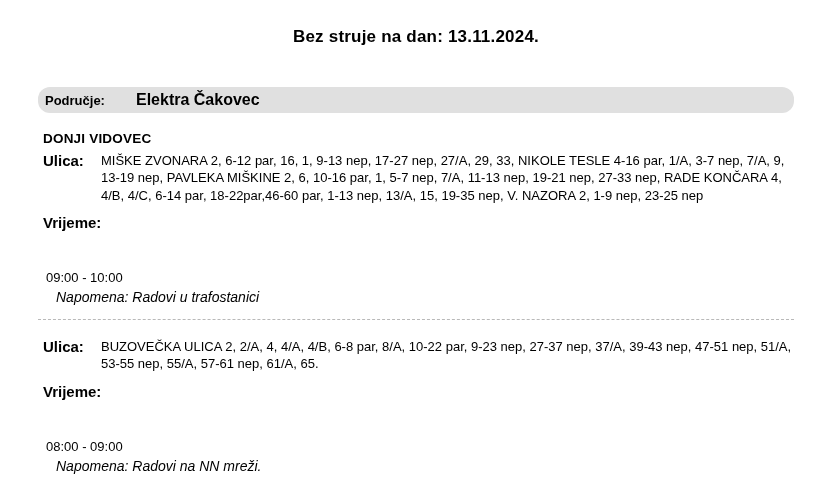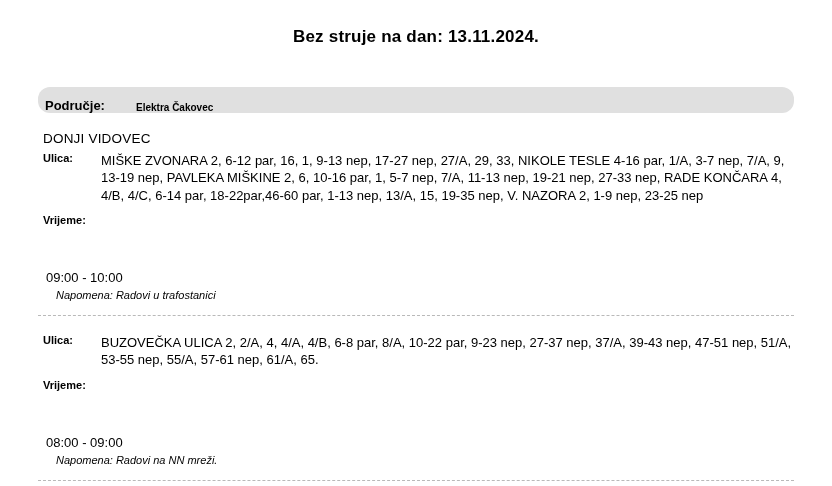--- a/index.html
+++ b/index.html
@@ -32,7 +32,7 @@
     background: #e0e0e0;
     height: 26px;
     display: flex;
-    align-items: flex-end;
+    align-items: center;
     padding: 0 0 0 0;
     border-radius: 12px;
   }

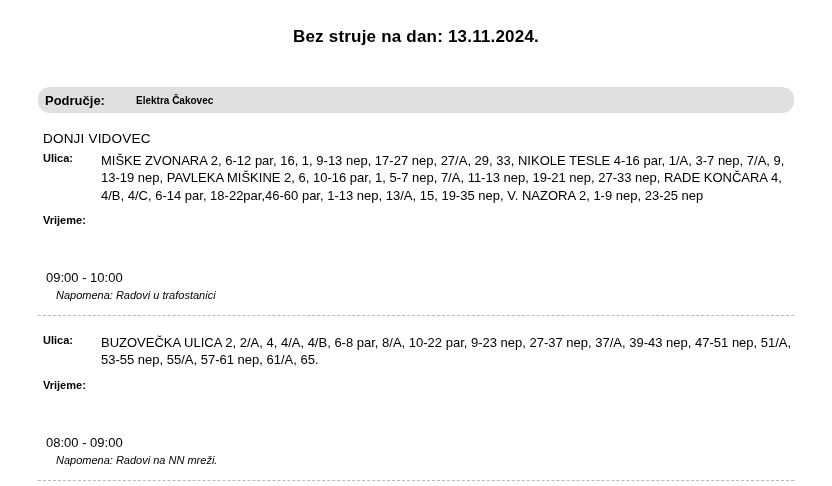--- a/index.html
+++ b/index.html
@@ -44,7 +44,7 @@
     box-sizing: border-box;
   }
   .area-value {
-    font-size: 10px;
+    font-size: 16px;
     font-weight: bold;
   }
   .content {

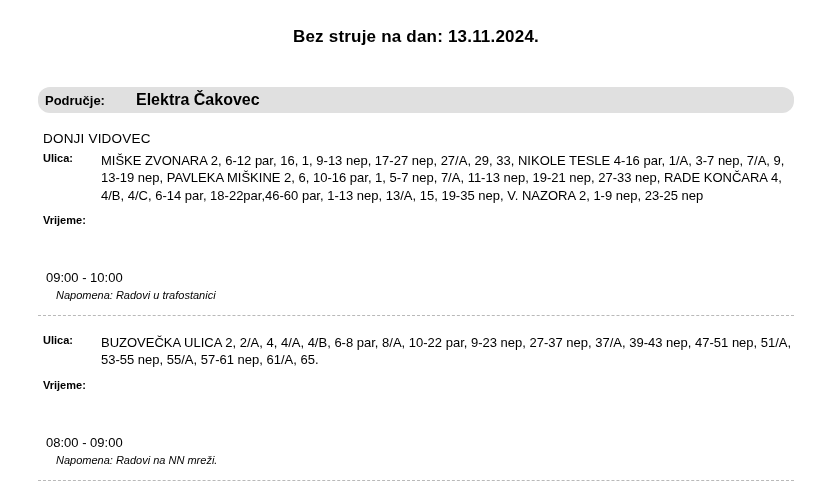--- a/index.html
+++ b/index.html
@@ -55,7 +55,7 @@
   }
   .place-name {
     font-size: 13.5px;
-    font-weight: normal;
+    font-weight: bold;
     margin: 0 0 6px 5px;
     letter-spacing: 0.2px;
   }

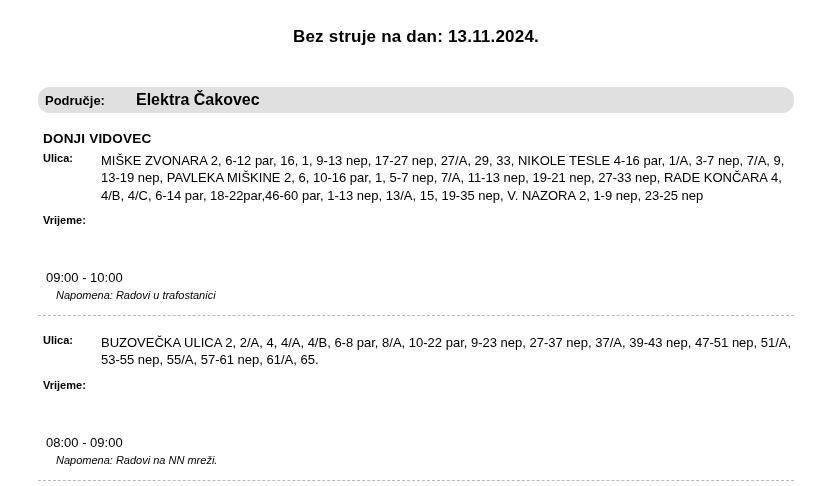--- a/index.html
+++ b/index.html
@@ -65,7 +65,7 @@
     margin: 0 0 3px 5px;
   }
   .row-label {
-    font-size: 11px;
+    font-size: 15px;
     font-weight: bold;
     flex: 0 0 55px;
     padding-top: 0px;

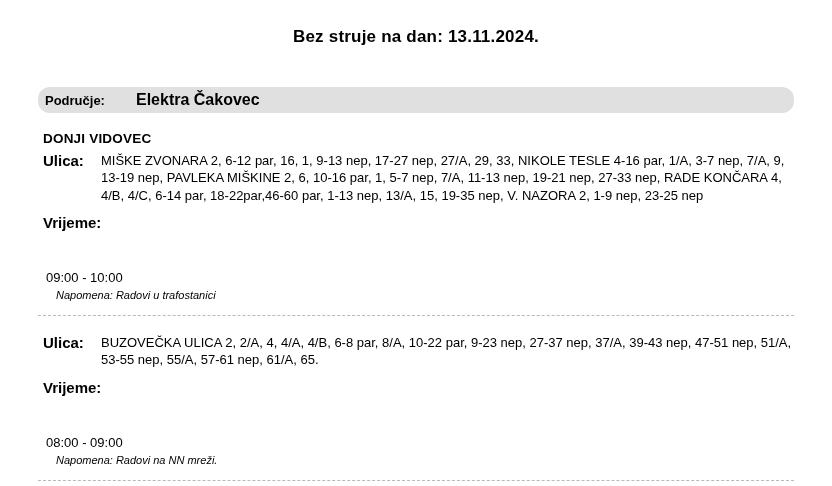--- a/index.html
+++ b/index.html
@@ -84,7 +84,7 @@
     padding-left: 3px;
   }
   .note {
-    font-size: 11px;
+    font-size: 14px;
     font-style: italic;
     margin: 0 0 0 18px;
   }

